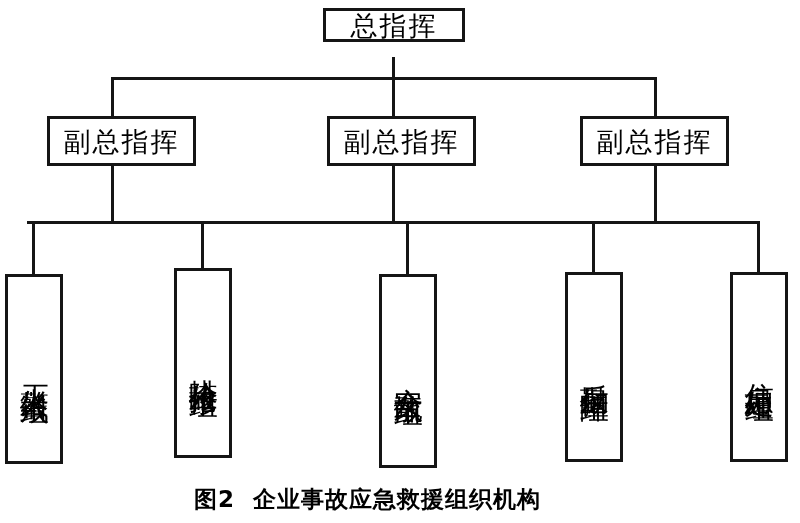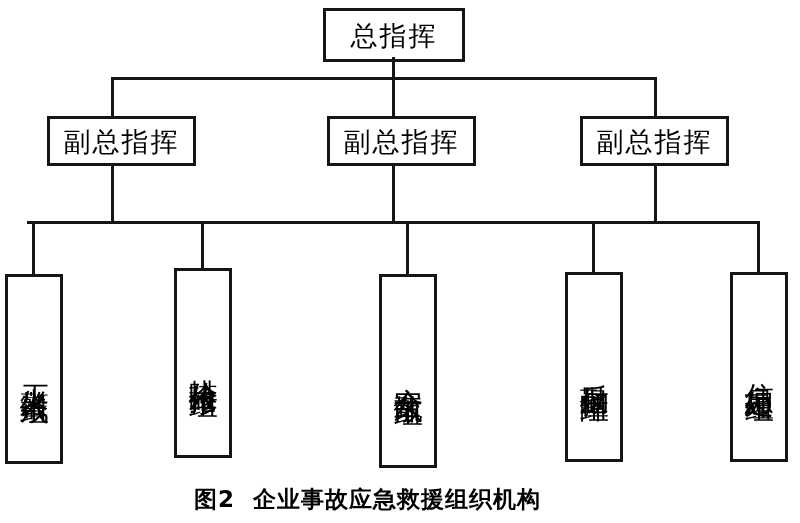--- a/index.html
+++ b/index.html
@@ -90,7 +90,7 @@
 
 <div id="chart-root">
 
-  <div class="node horiz" style="left:323px; top:8px; width:142px; height:54px;">
+  <div class="node horiz" style="left:323px; top:8px; width:142px; height:34px;">
     <span class="node-label">总指挥</span>
   </div>
 

